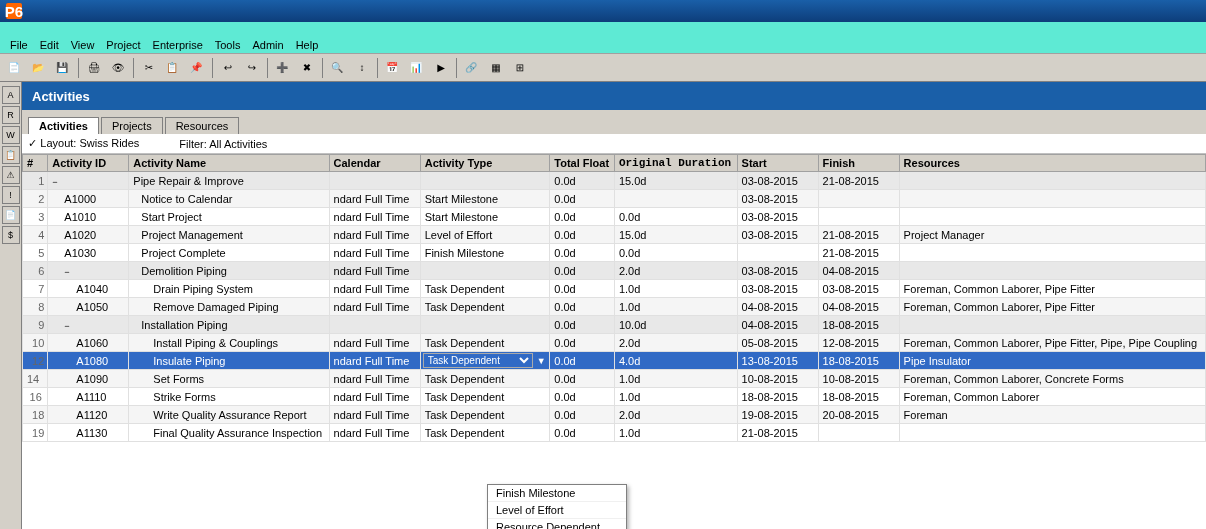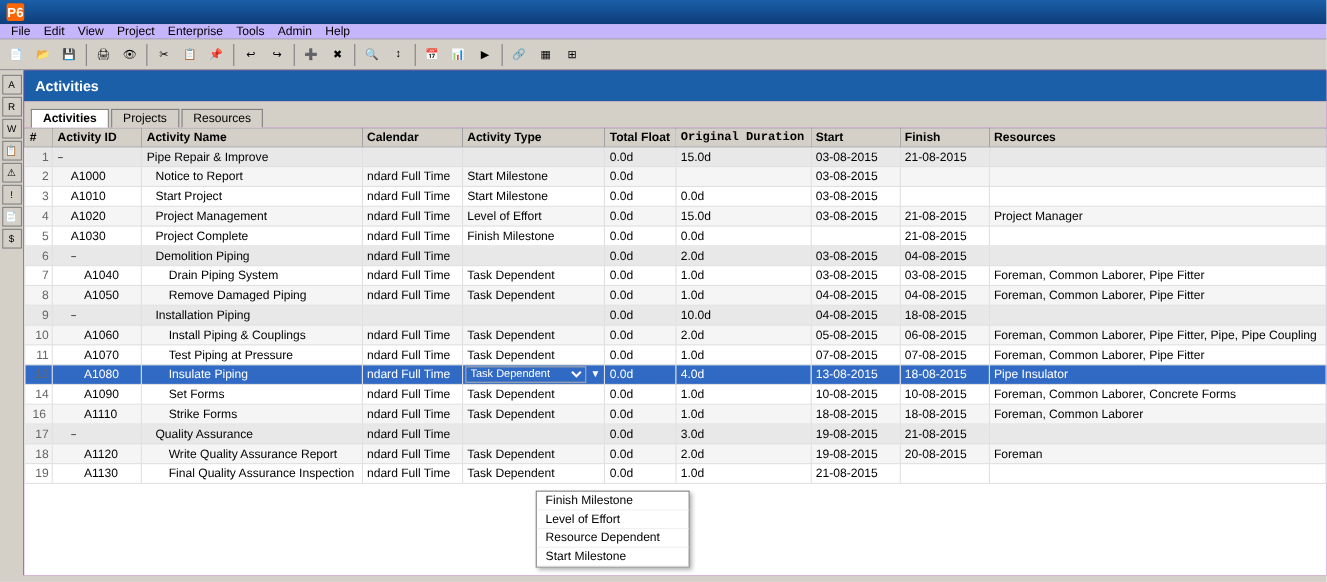--- a/index.html
+++ b/index.html
@@ -19,7 +19,7 @@
       width: 16px; height: 16px; margin-right: 6px;
       background: #ff6600; border-radius: 2px;
       display: inline-flex; align-items: center; justify-content: center;
-      font-size: 12px; color: white; font-weight: bold;
+      font-size: 15px; color: white; font-weight: bold;
     }
     
     

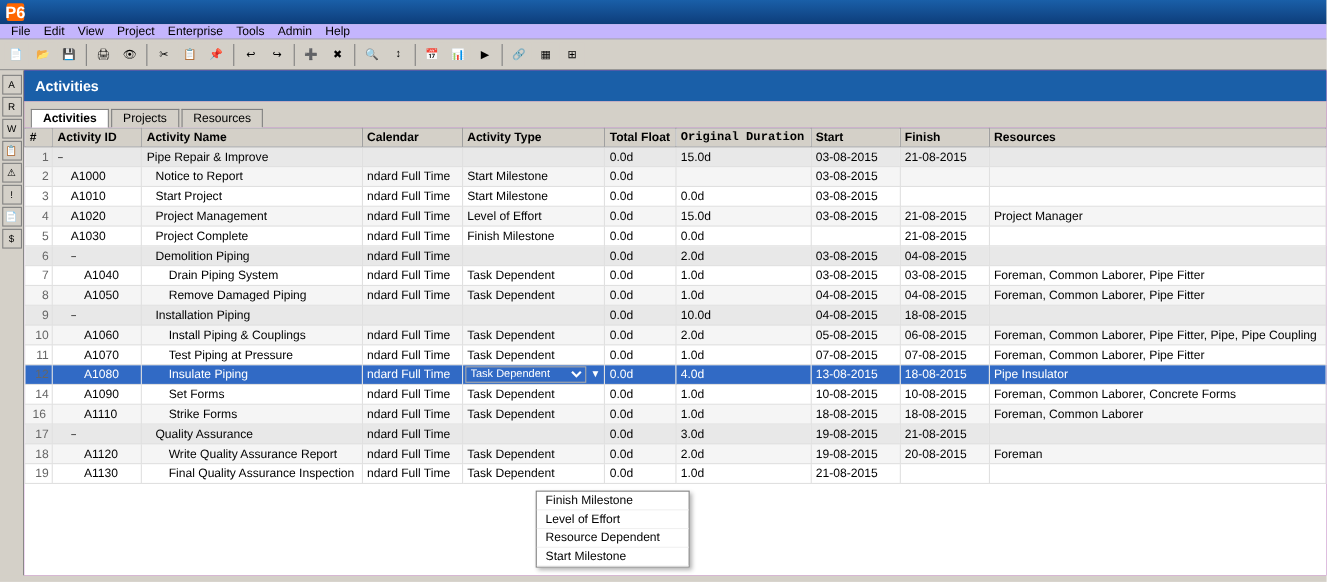--- a/index.html
+++ b/index.html
@@ -24,10 +24,10 @@
     
     
     .menu-bar {
-      background: #c4b5fd;
-      display: flex;
-      align-items: center;
-      height: 14px;
+      background: #5eead4;
+      display: flex;
+      align-items: flex-end;
+      height: 32px;
       padding: 0 4px;
       border-bottom: 1px solid #a0a0a0;
     }

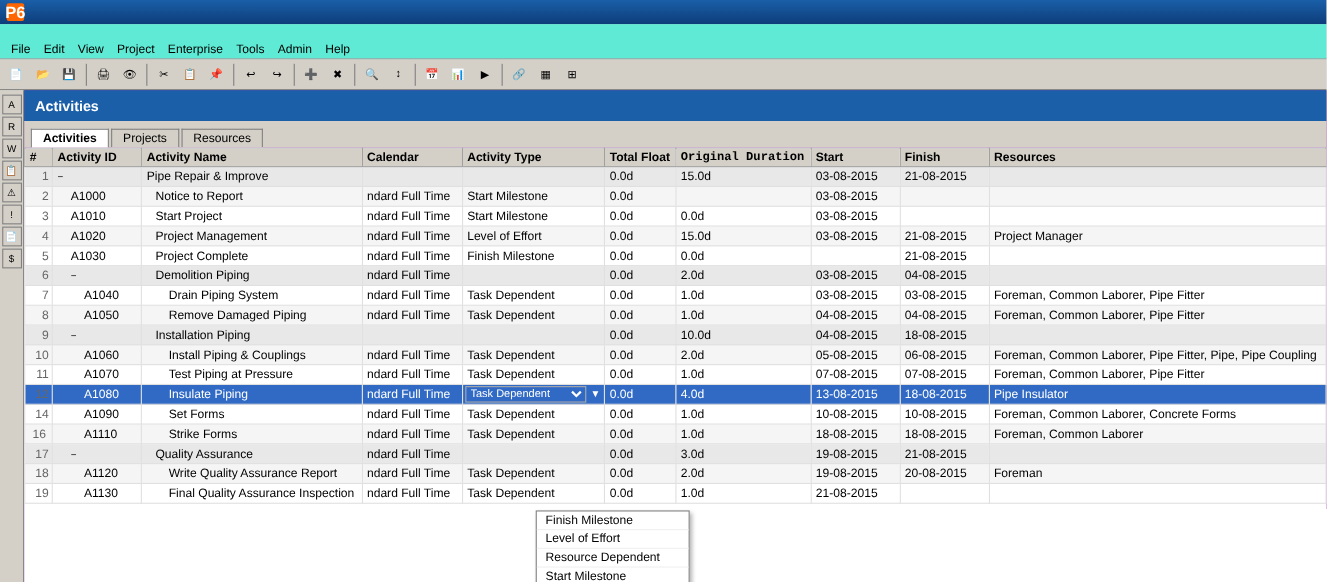--- a/index.html
+++ b/index.html
@@ -279,6 +279,10 @@
       <div class="tab">Resources</div>
     </div>
 
+    <div class="filter-bar">
+      <span>✓ <span>Layout: Swiss Rides</span></span>
+      <span>Filter: All Activities</span>
+    </div>
 
     <div class="table-container" style="position: relative;">
       <table>

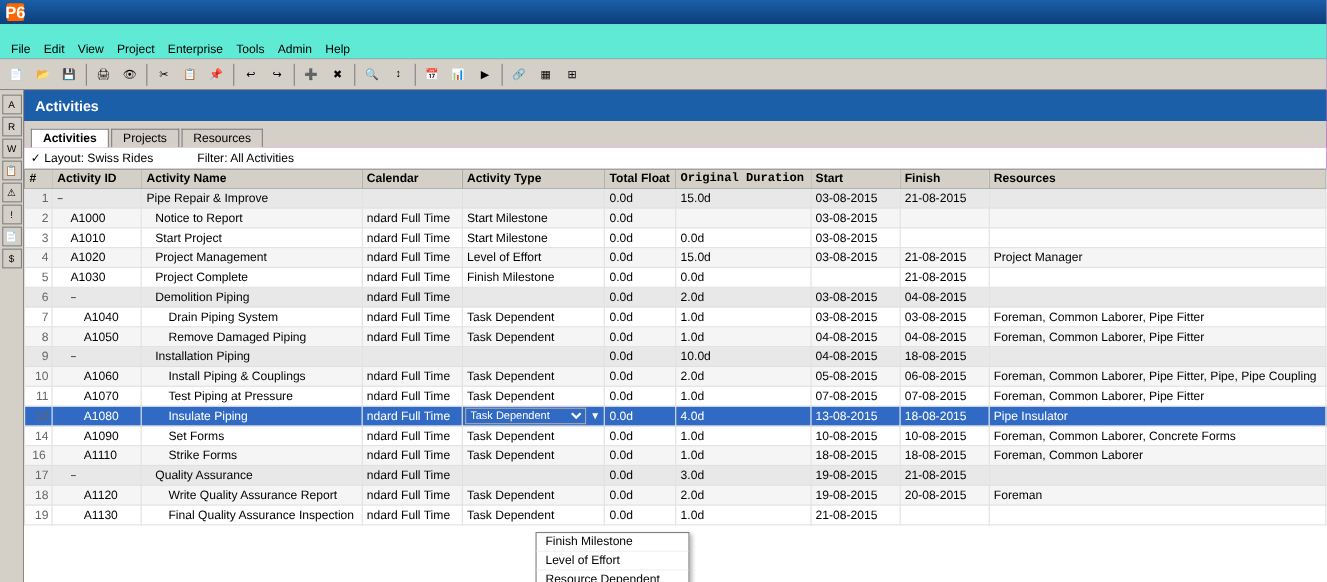--- a/index.html
+++ b/index.html
@@ -316,7 +316,7 @@
             <tr>
     <td style="text-align:right;color:#666;padding-right:3px;">2</td>
     <td><span style="padding-left:12px;text-align:center;">A1000</span></td>
-    <td style="padding-left:12px;">Notice to Report</td>
+    <td style="padding-left:12px;">Notice to Calendar</td>
     <td>ndard Full Time</td>
     <td>Start Milestone</td>
     <td>0.0d</td>

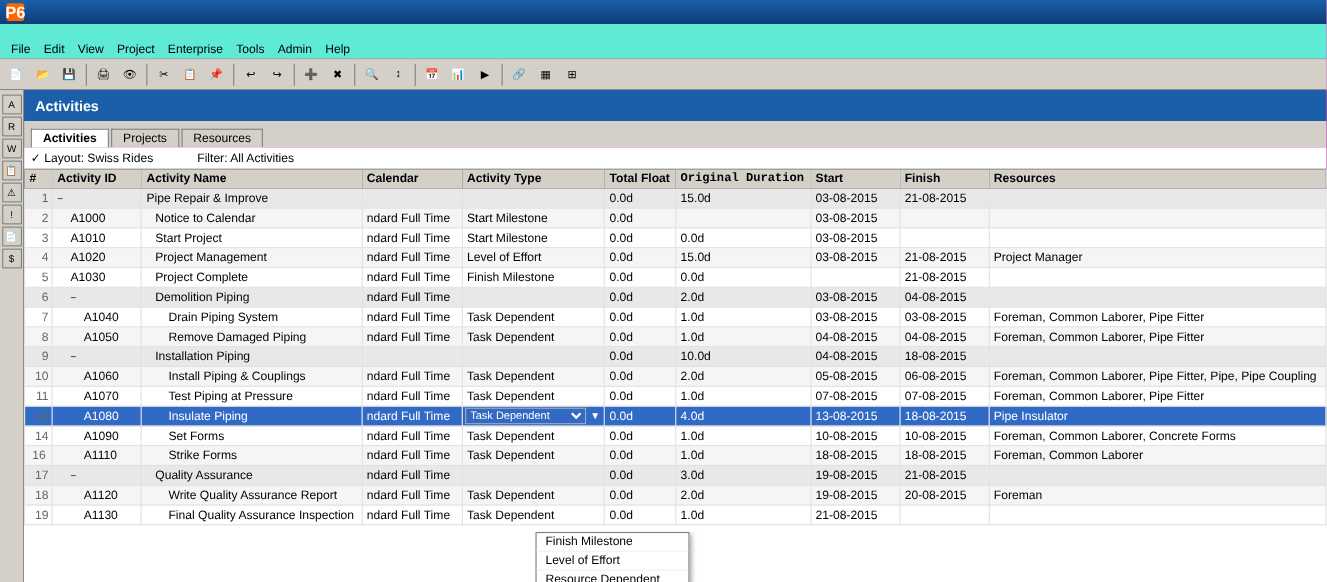--- a/index.html
+++ b/index.html
@@ -418,7 +418,7 @@
     <td>0.0d</td>
     <td>2.0d</td>
     <td>05-08-2015</td>
-    <td>06-08-2015</td>
+    <td>12-08-2015</td>
     <td>Foreman, Common Laborer, Pipe Fitter, Pipe, Pipe Coupling</td>
   </tr>
             <tr>

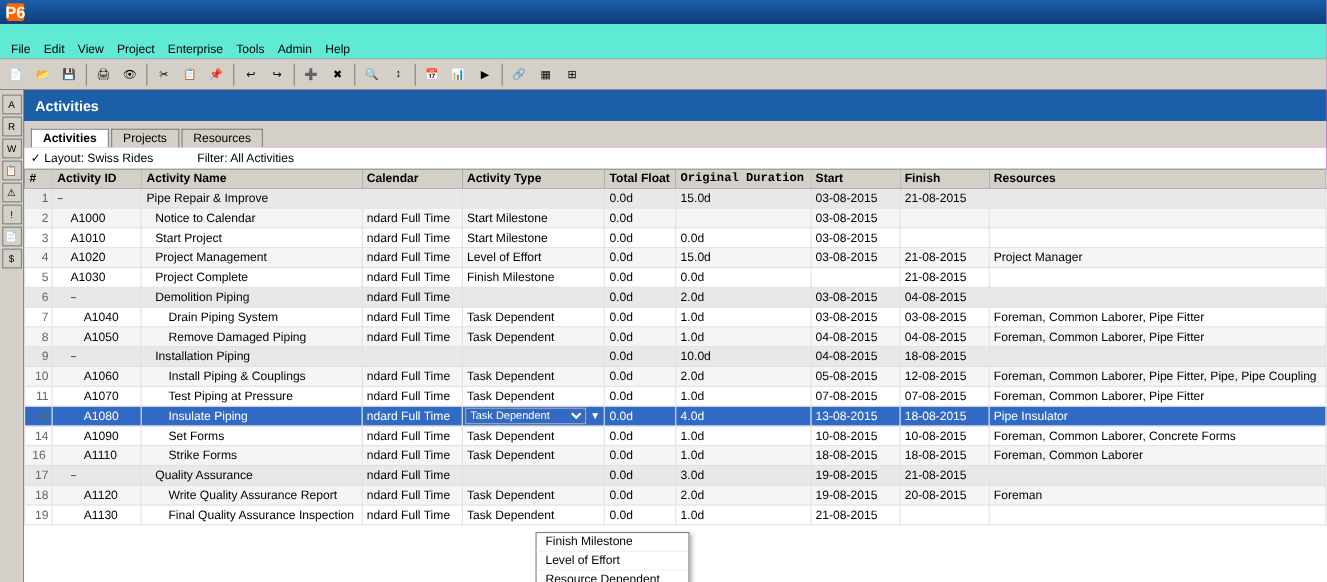--- a/index.html
+++ b/index.html
@@ -421,18 +421,6 @@
     <td>12-08-2015</td>
     <td>Foreman, Common Laborer, Pipe Fitter, Pipe, Pipe Coupling</td>
   </tr>
-            <tr>
-    <td style="text-align:right;color:#666;padding-right:3px;">11</td>
-    <td><span style="padding-left:24px;">A1070</span></td>
-    <td style="padding-left:24px;">Test Piping at Pressure</td>
-    <td>ndard Full Time</td>
-    <td>Task Dependent</td>
-    <td>0.0d</td>
-    <td>1.0d</td>
-    <td>07-08-2015</td>
-    <td>07-08-2015</td>
-    <td>Foreman, Common Laborer, Pipe Fitter</td>
-  </tr>
             <tr class="highlighted">
     <td style="text-align:right;color:#666;padding-right:3px;">12</td>
     <td><span style="padding-left:24px;">A1080</span></td>

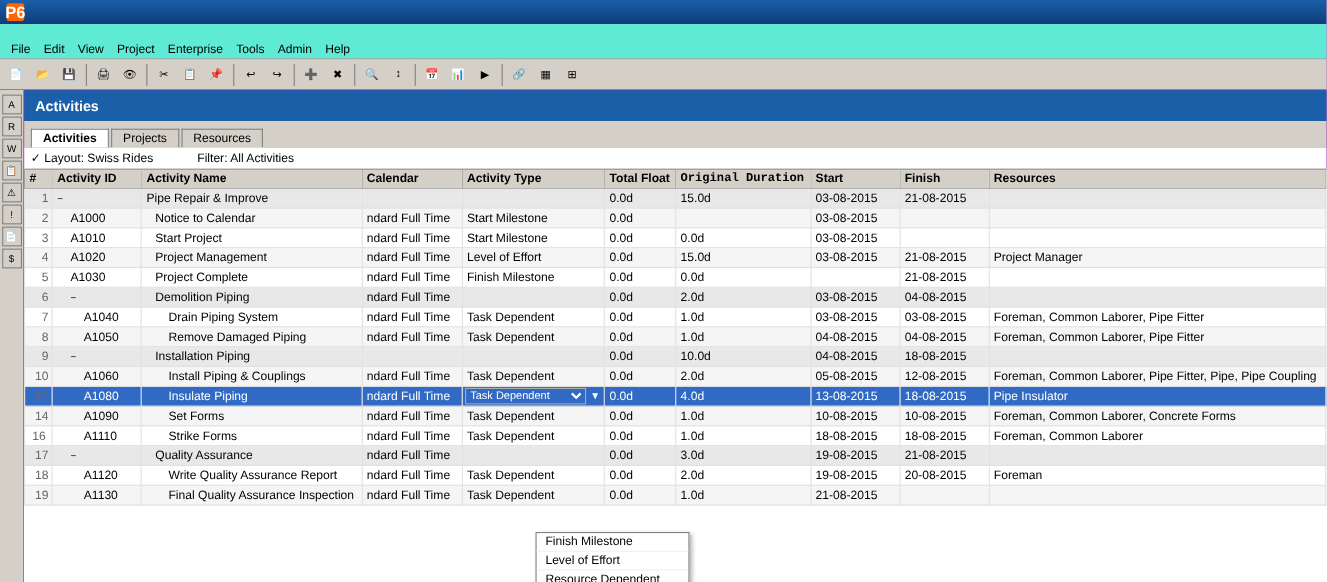--- a/index.html
+++ b/index.html
@@ -439,7 +439,7 @@
     <td>Pipe Insulator</td>
   </tr>
             <tr>
-    <td style="text-align:right;color:#666;padding-right:3px;">14</td>
+    <td style="text-align:left;color:#666;padding-right:3px;">14</td>
     <td><span style="padding-left:24px;">A1090</span></td>
     <td style="padding-left:24px;">Set Forms</td>
     <td>ndard Full Time</td>

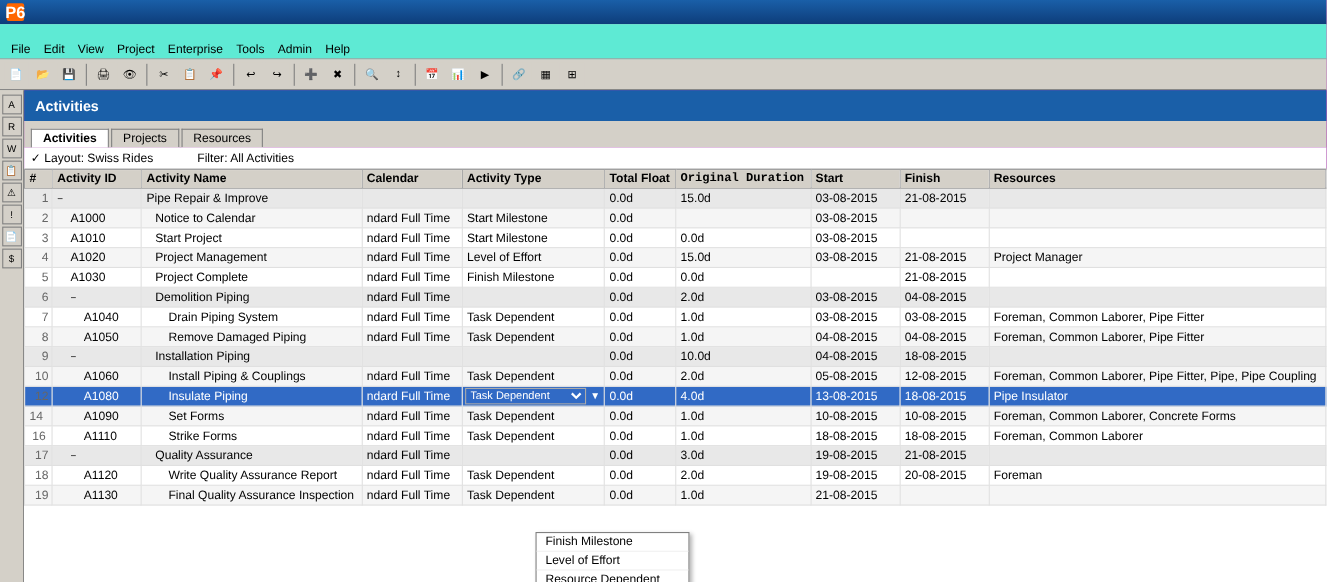--- a/index.html
+++ b/index.html
@@ -462,18 +462,6 @@
     <td>18-08-2015</td>
     <td>Foreman, Common Laborer</td>
   </tr>
-            <tr class="group-row">
-    <td style="text-align:right;color:#666;padding-right:3px;">17</td>
-    <td><span style="padding-left:12px;"><span style="font-size:9px;cursor:pointer;">−</span> </span></td>
-    <td style="padding-left:12px;">Quality Assurance</td>
-    <td>ndard Full Time</td>
-    <td></td>
-    <td>0.0d</td>
-    <td>3.0d</td>
-    <td>19-08-2015</td>
-    <td>21-08-2015</td>
-    <td></td>
-  </tr>
             <tr>
     <td style="text-align:right;color:#666;padding-right:3px;">18</td>
     <td><span style="padding-left:24px;">A1120</span></td>

